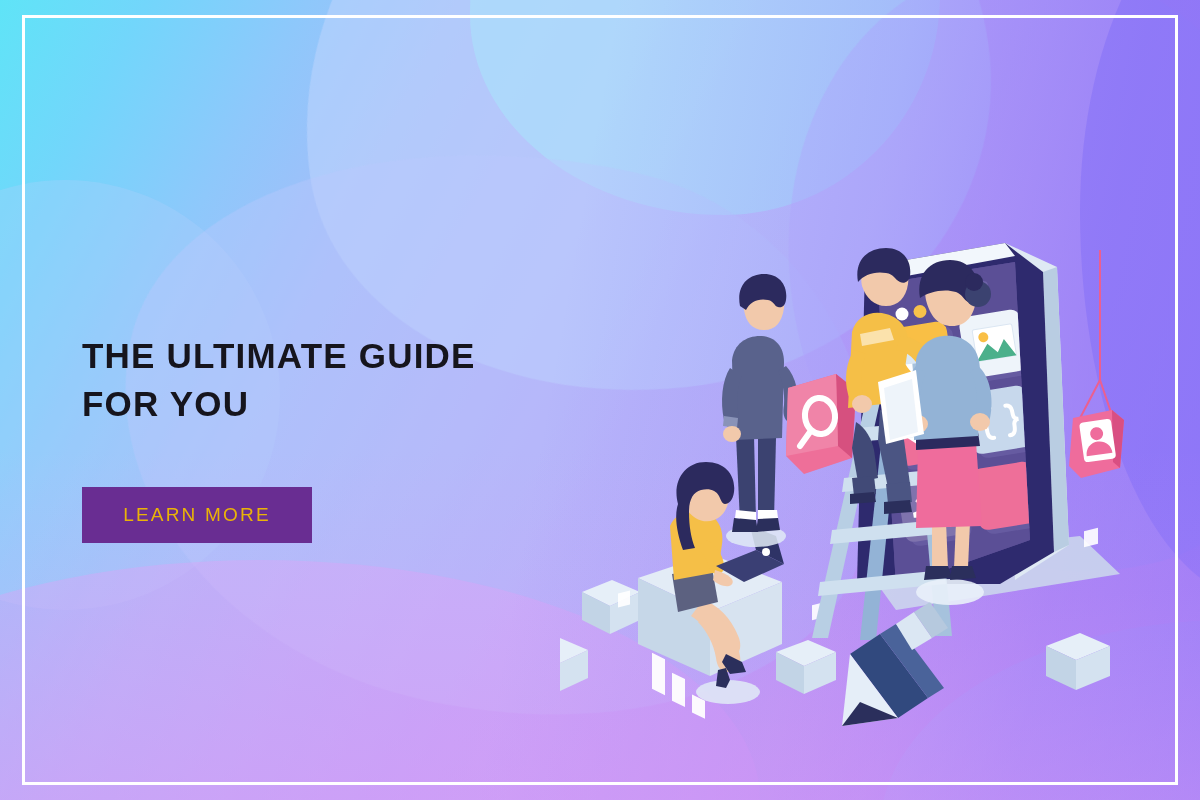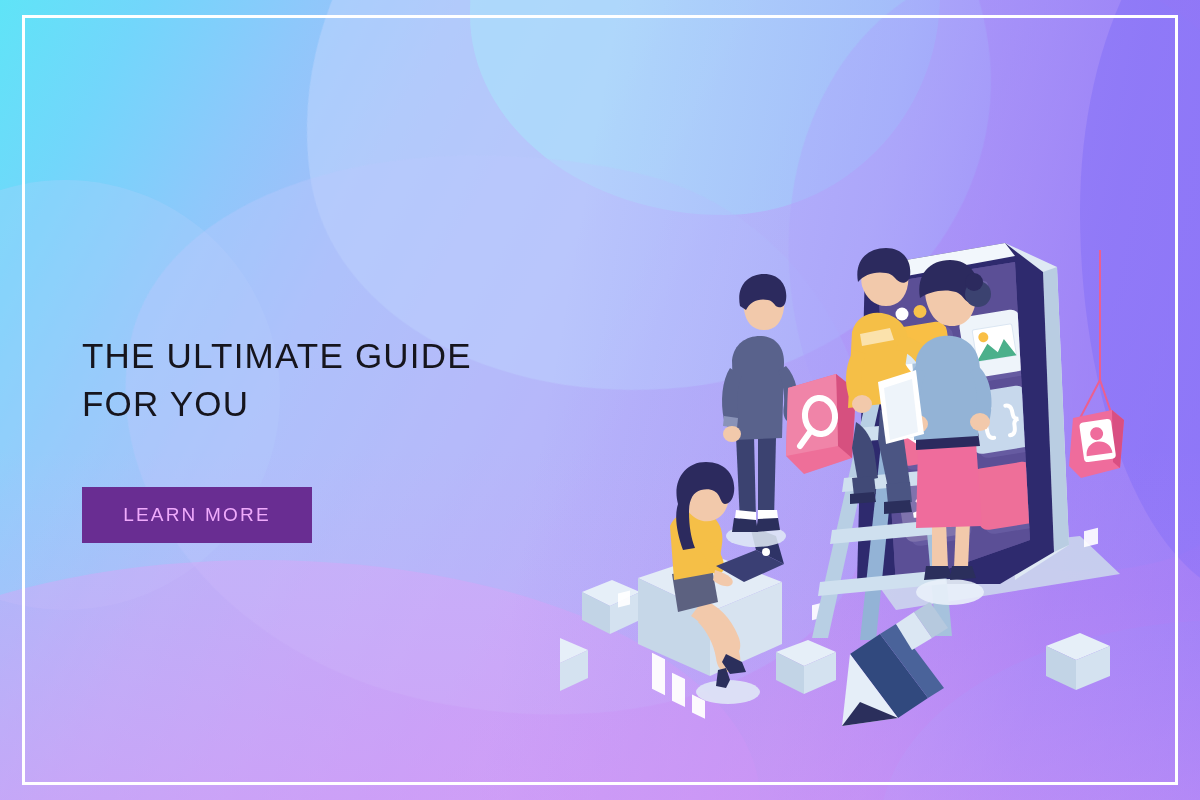--- a/index.html
+++ b/index.html
@@ -144,7 +144,7 @@
     left: 82px; top: 332px;
     margin: 0;
     font-family: "Liberation Sans", sans-serif;
-    font-weight: 400;
+    font-weight: 700;
     font-size: 35px;
     line-height: 48px;
     letter-spacing: 1.2px;

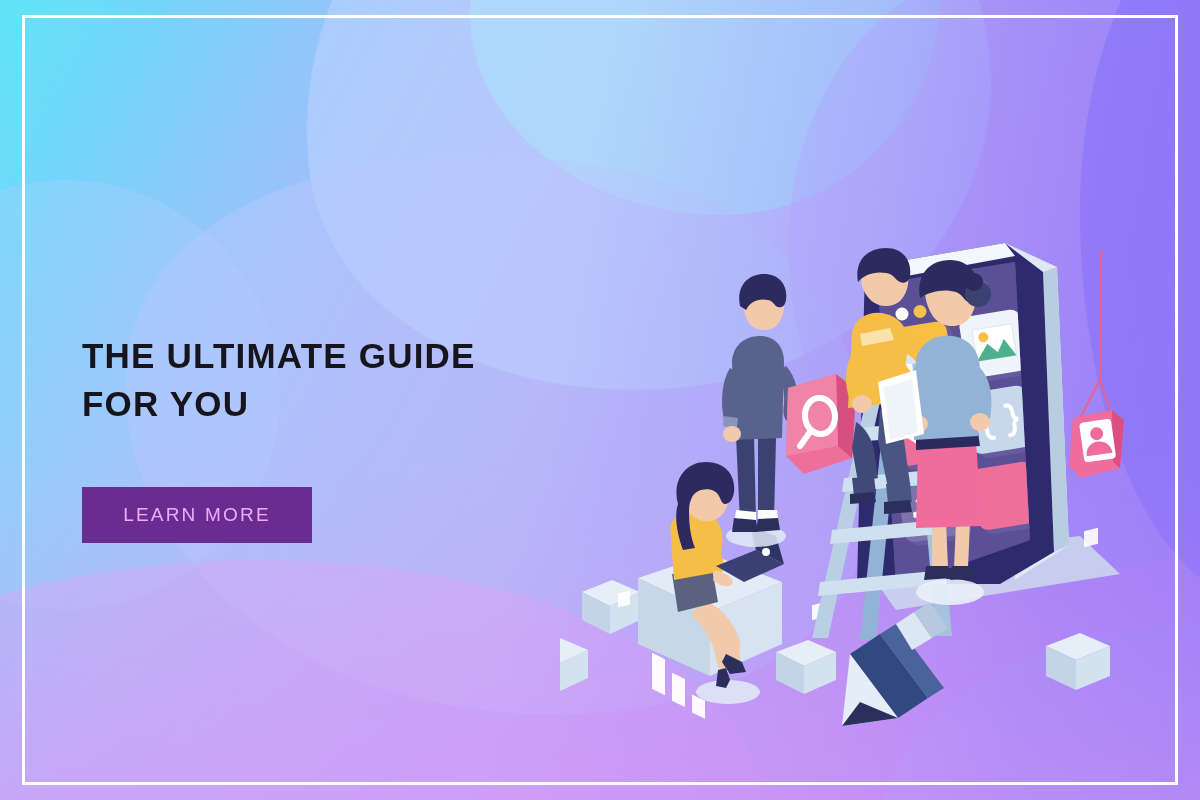--- a/index.html
+++ b/index.html
@@ -159,7 +159,7 @@
     width: 230px; height: 56px;
     border: 0;
     background: #692d92;
-    color: #f0abfc;
+    color: #eab308;
     font-family: "Liberation Sans", sans-serif;
     font-size: 19px;
     font-weight: 400;

